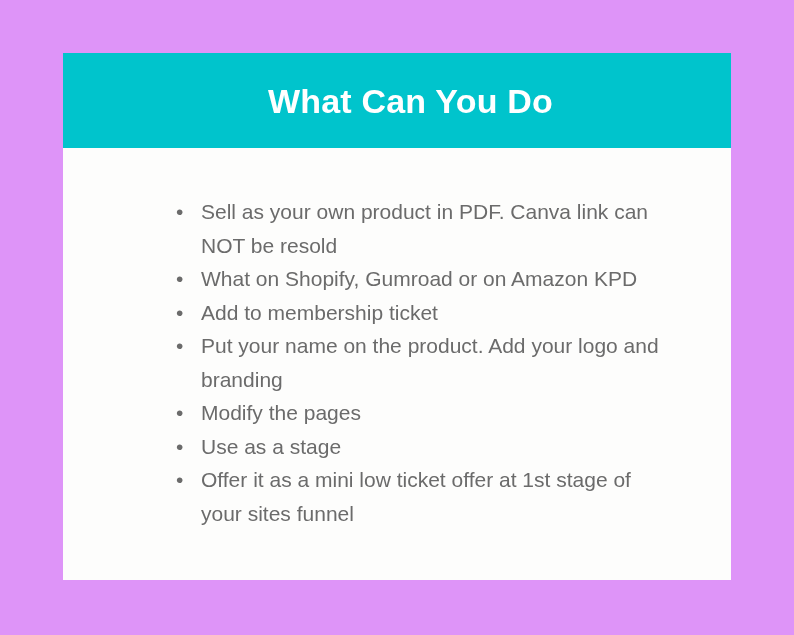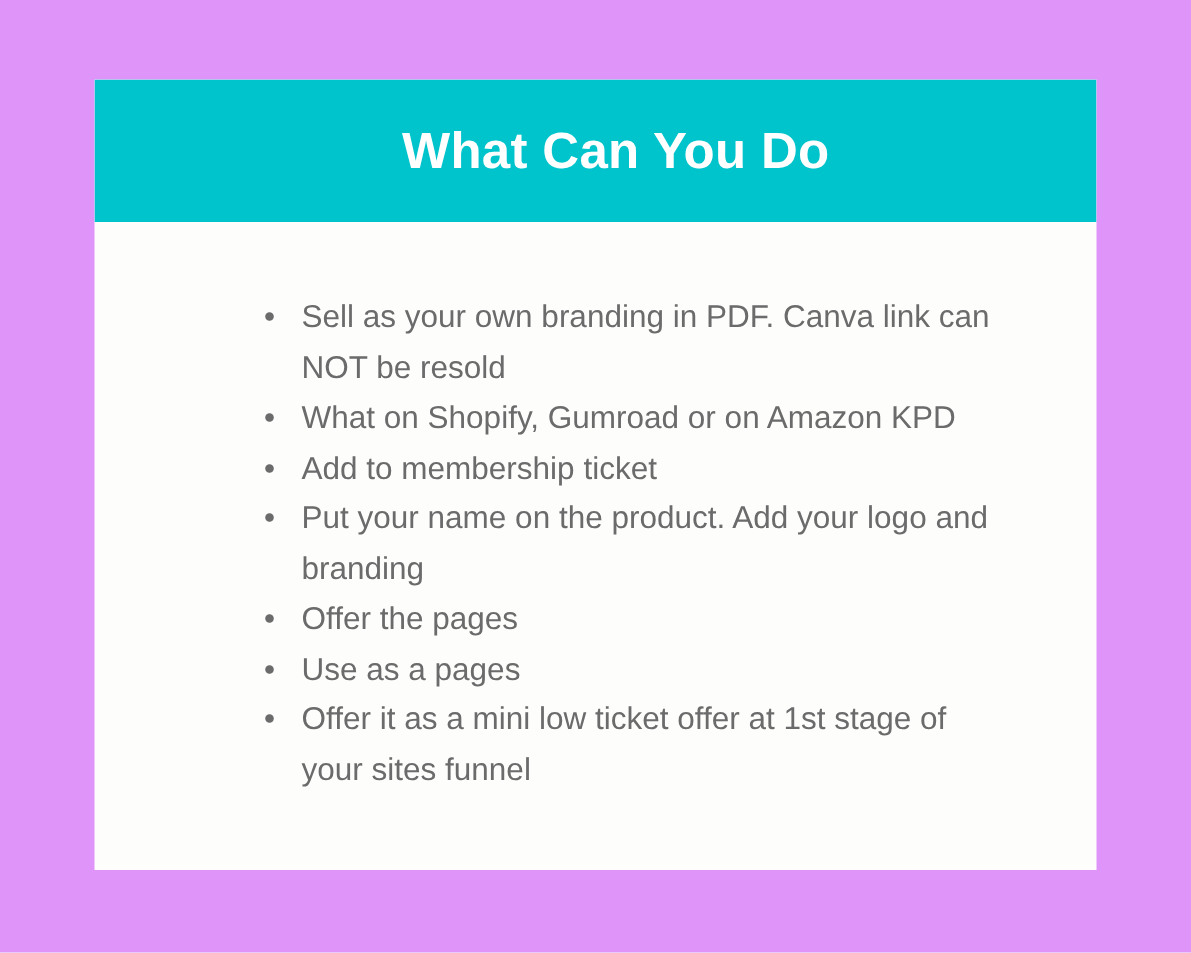--- a/index.html
+++ b/index.html
@@ -91,7 +91,7 @@
 
         <li class="feature-item">
           <span class="bullet">•</span>
-          <span class="item-text">Sell as your own branding in PDF. Canva link can NOT be resold</span>
+          <span class="item-text">Sell as your own product in PDF. Canva link can NOT be resold</span>
         </li>
 
         <li class="feature-item">

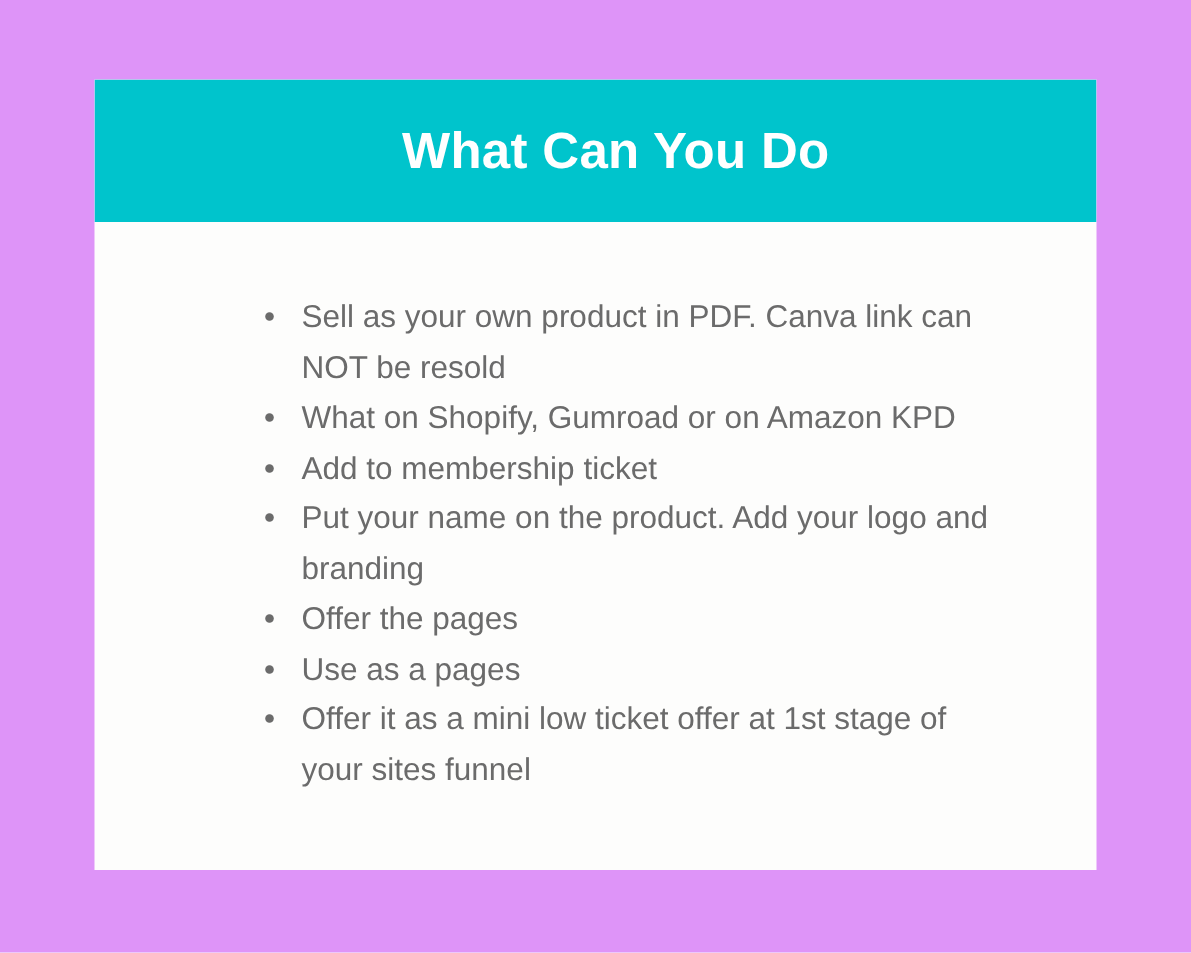--- a/index.html
+++ b/index.html
@@ -111,7 +111,7 @@
 
         <li class="feature-item">
           <span class="bullet">•</span>
-          <span class="item-text">Offer the pages</span>
+          <span class="item-text">Modify the pages</span>
         </li>
 
         <li class="feature-item">

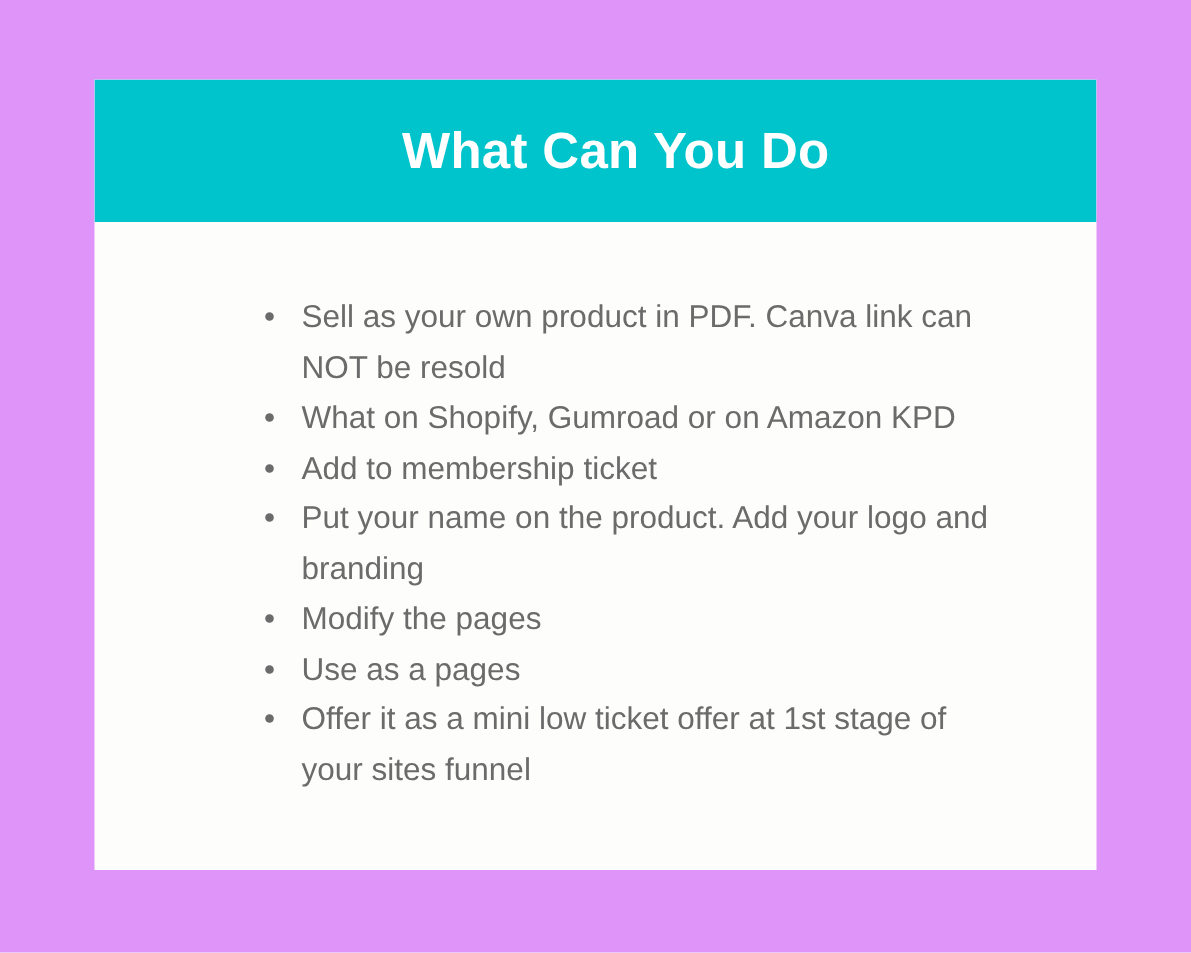--- a/index.html
+++ b/index.html
@@ -116,7 +116,7 @@
 
         <li class="feature-item">
           <span class="bullet">•</span>
-          <span class="item-text">Use as a pages</span>
+          <span class="item-text">Use as a stage</span>
         </li>
 
         <li class="feature-item">

